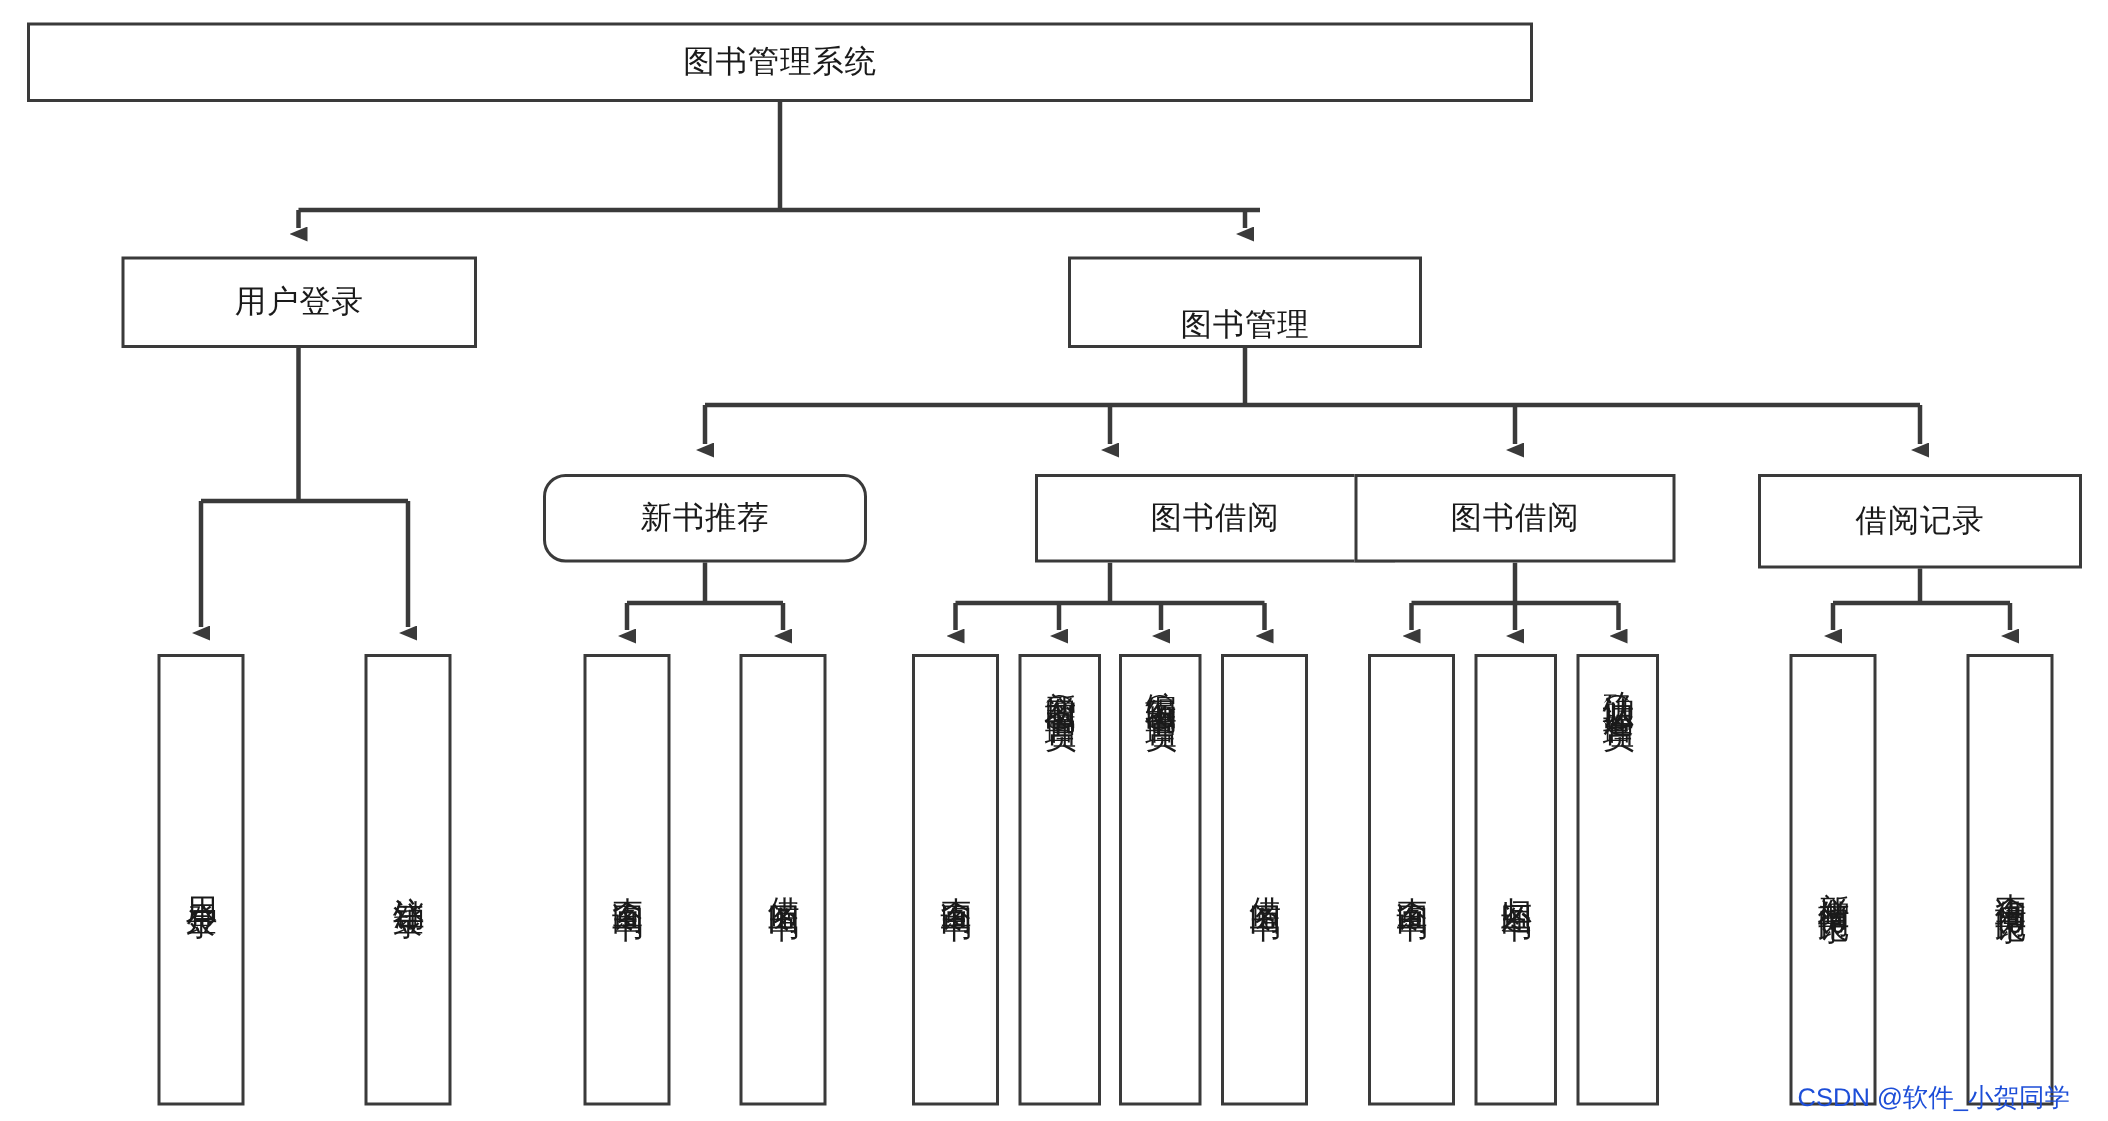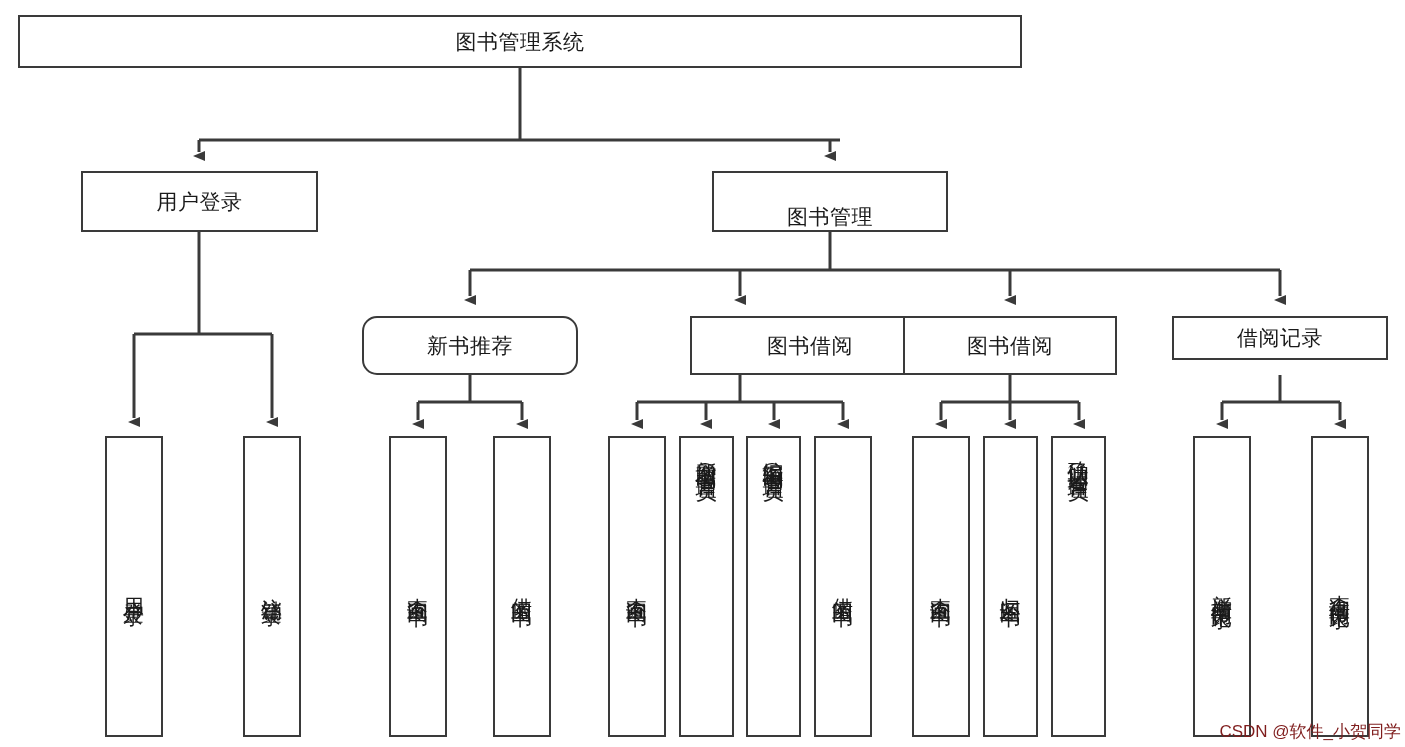--- a/index.html
+++ b/index.html
@@ -152,7 +152,7 @@
     <span class="node-label">图书借阅</span>
   </div>
 
-  <div class="node" style="left:1172px; top:316px; width:216px; height:44px;">
+  <div class="node" style="left:1172px; top:316px; width:216px; height:63px;">
     <span class="node-label">借阅记录</span>
   </div>
 

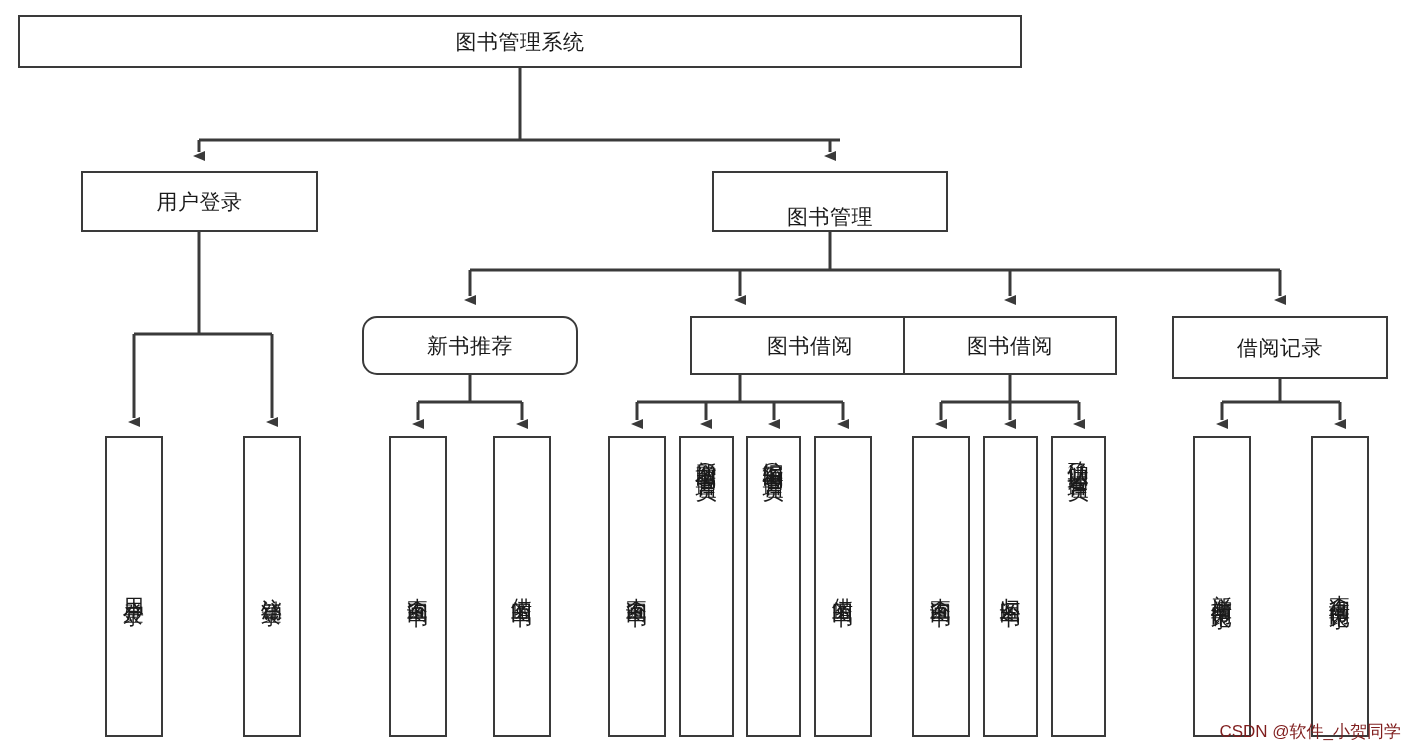--- a/index.html
+++ b/index.html
@@ -63,10 +63,10 @@
   }
   #watermark {
     position: absolute;
-    right: 4px;
+    right: 25px;
     bottom: 4px;
     font-size: 17px;
-    color: #7f1d1d;
+    color: #1d4ed8;
     z-index: 5;
     white-space: nowrap;
     user-select: none;

